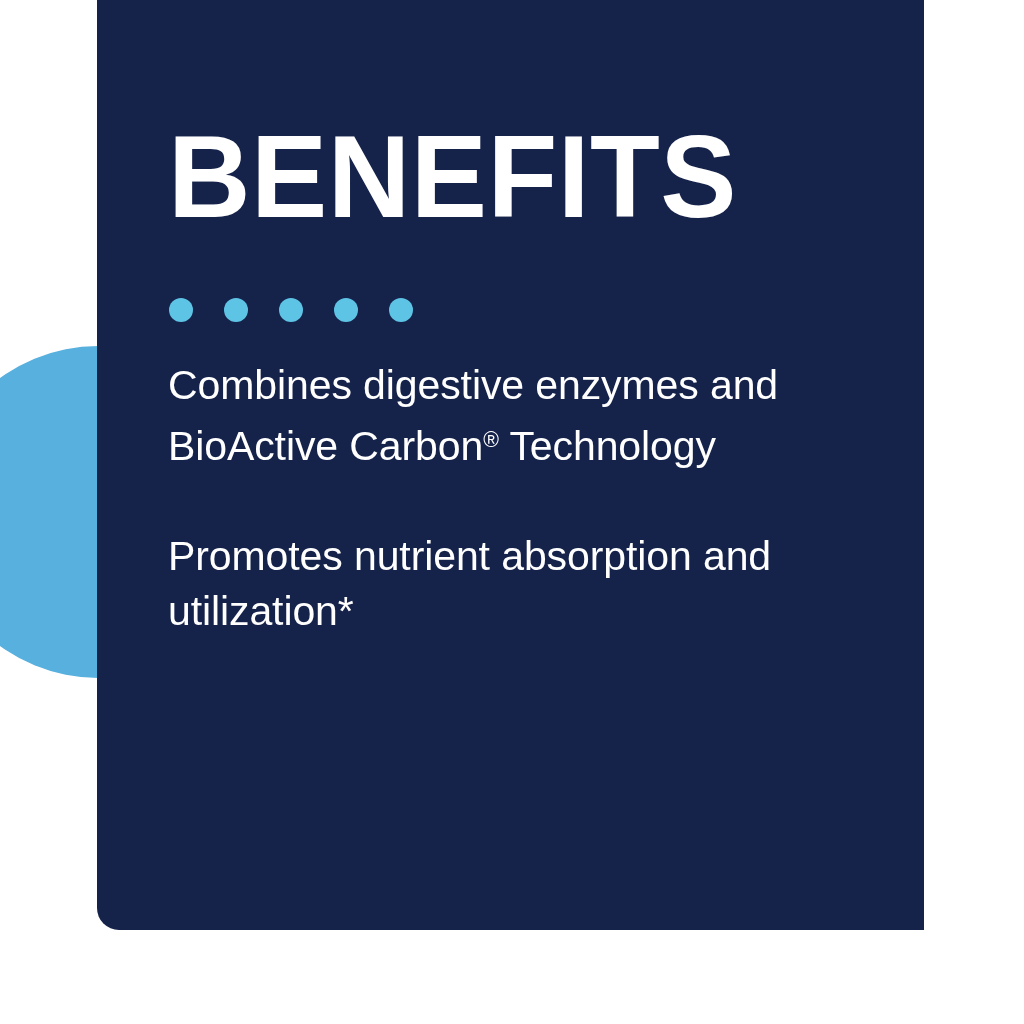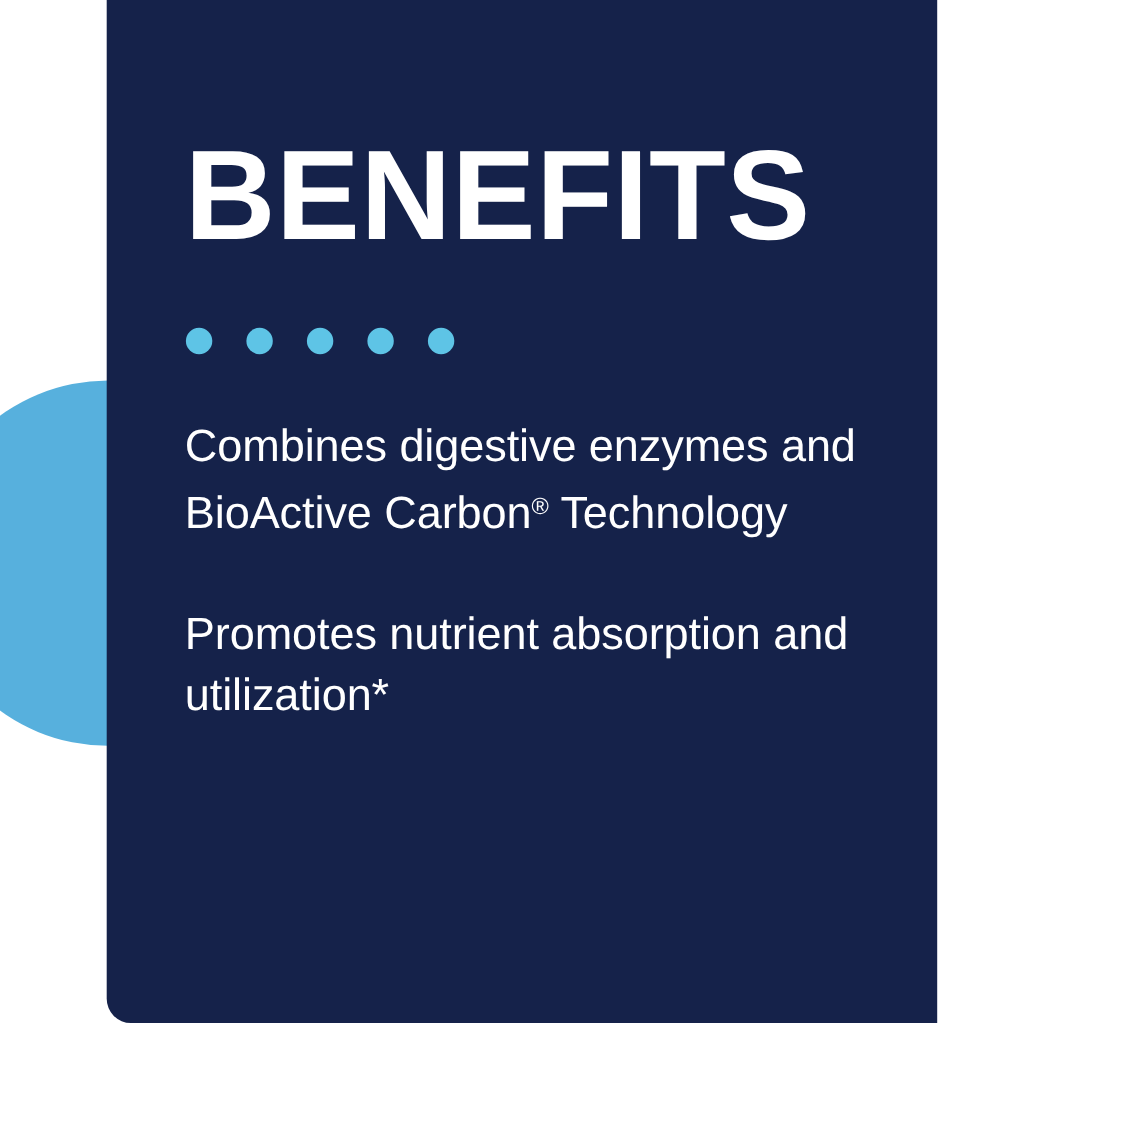--- a/index.html
+++ b/index.html
@@ -17,7 +17,7 @@
 
   #stage {
     position: relative;
-    width: 852px;
+    width: 924px;
     height: 1024px;
     background: #ffffff;
     overflow: hidden;

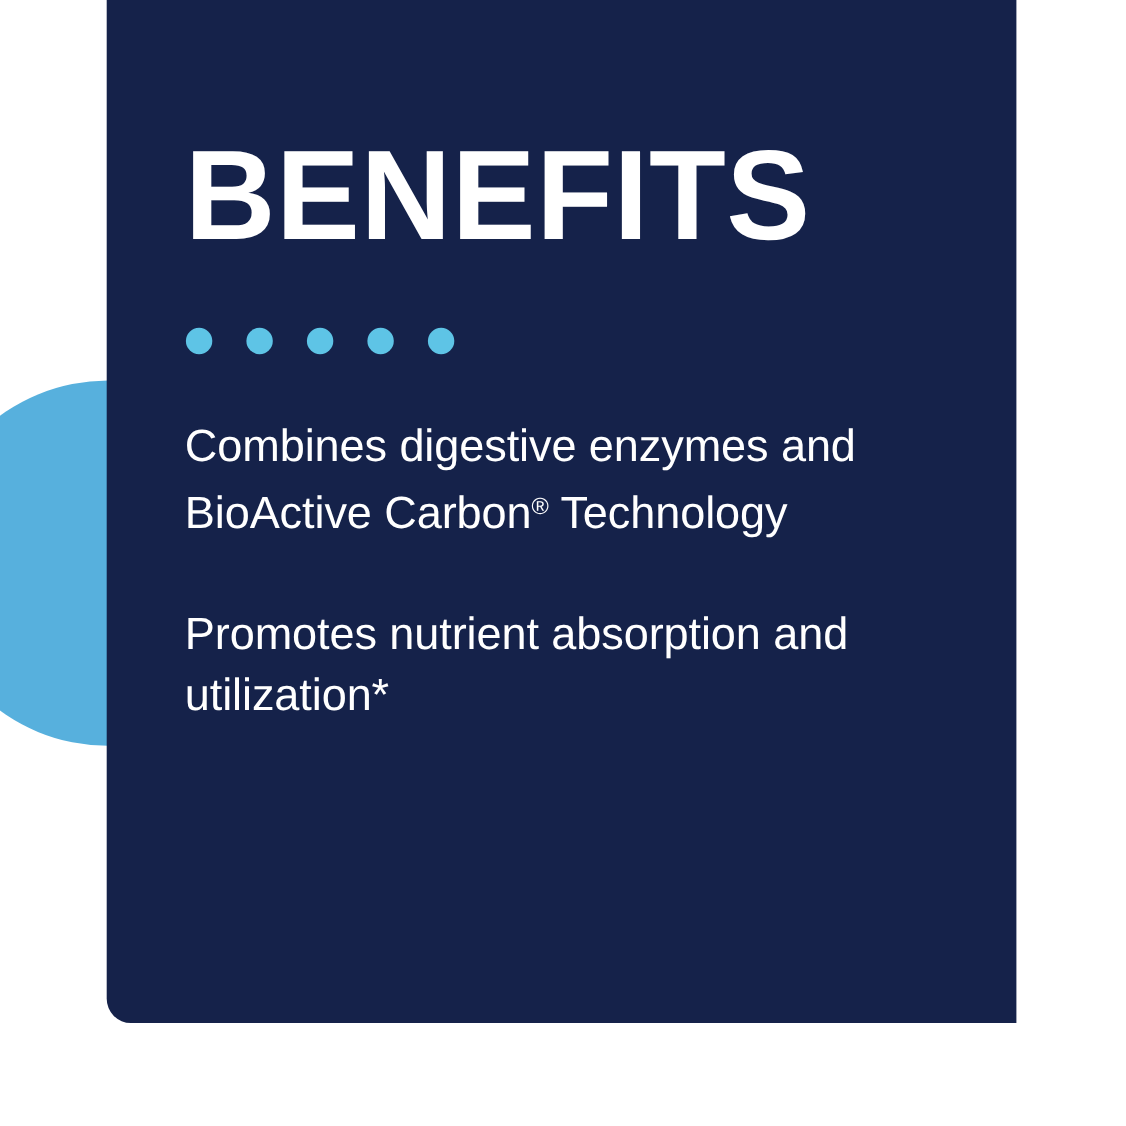--- a/index.html
+++ b/index.html
@@ -91,7 +91,7 @@
   #benefit-list {
     position: absolute;
     left: 0;
-    top: 378px;
+    top: 358px;
     right: 0;
     list-style: none;
     margin: 0;

